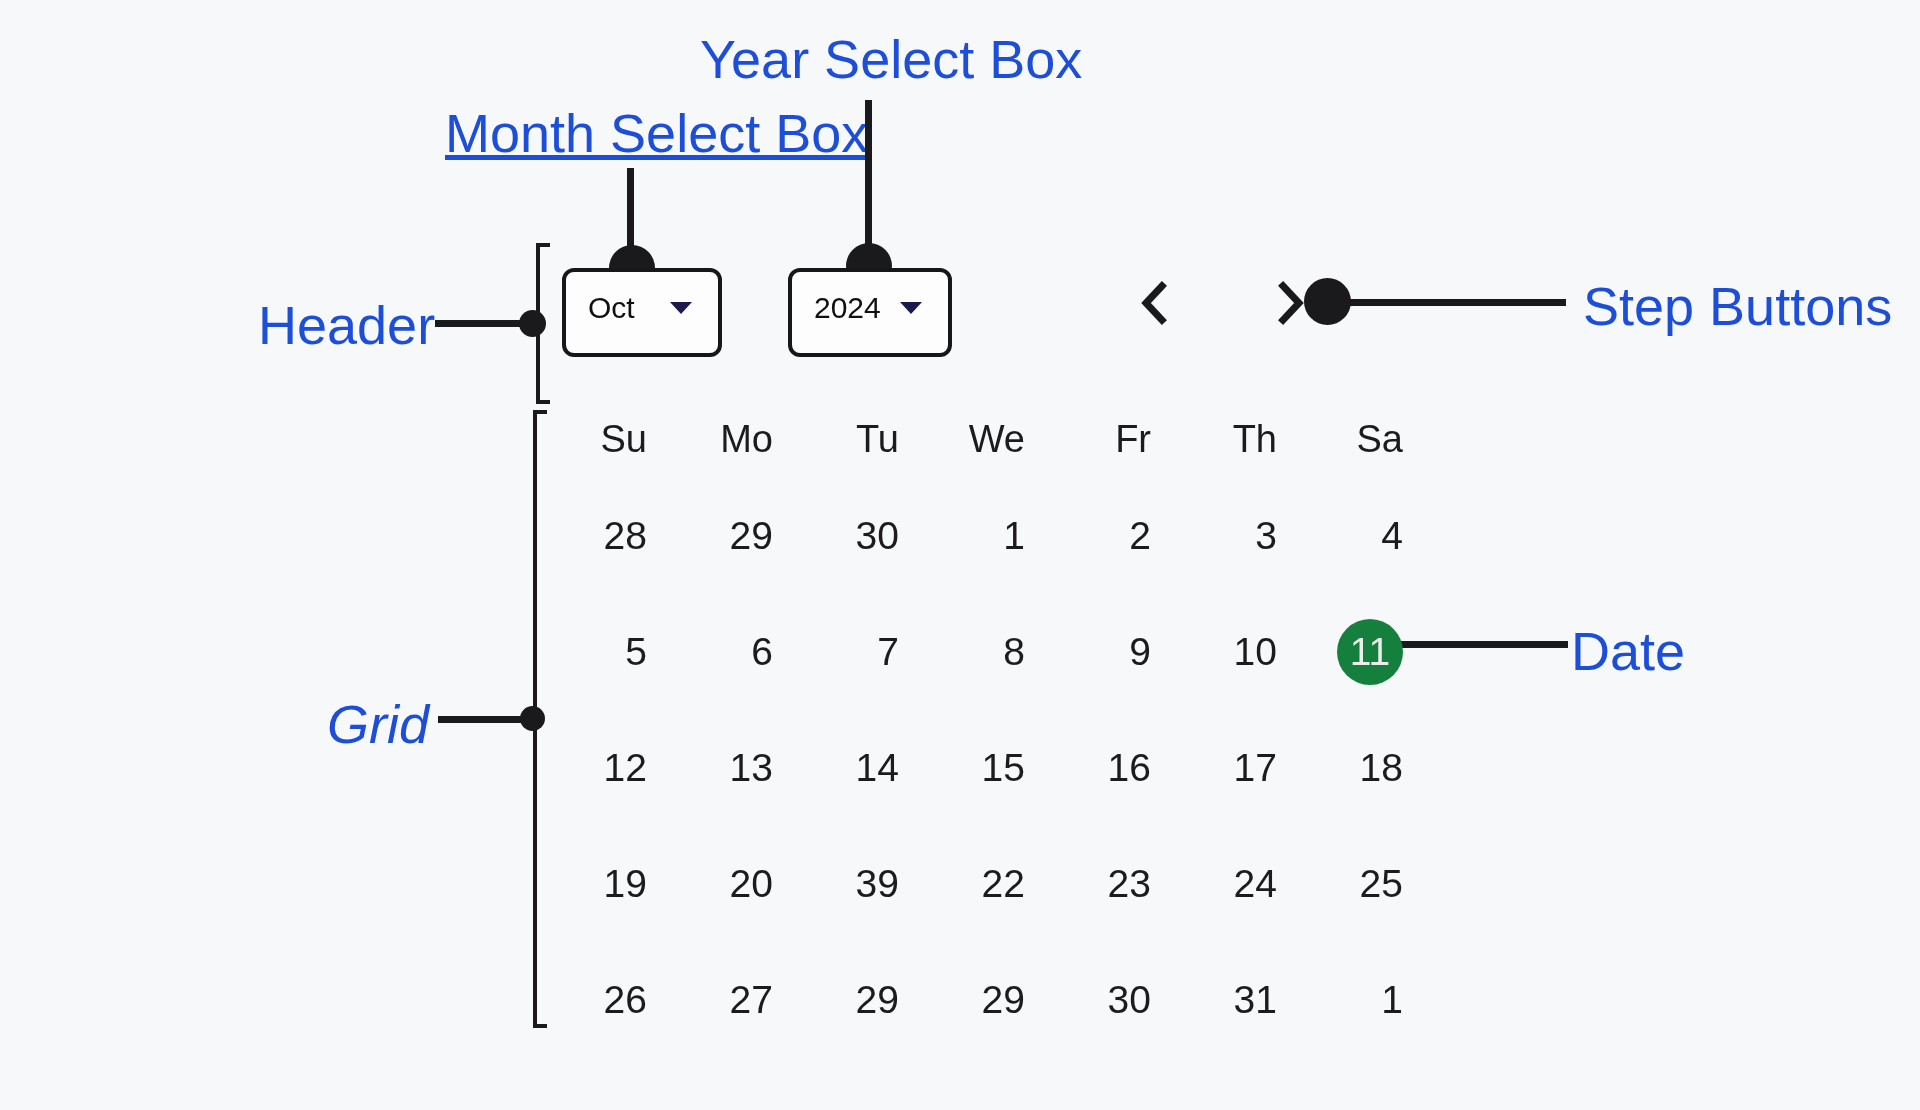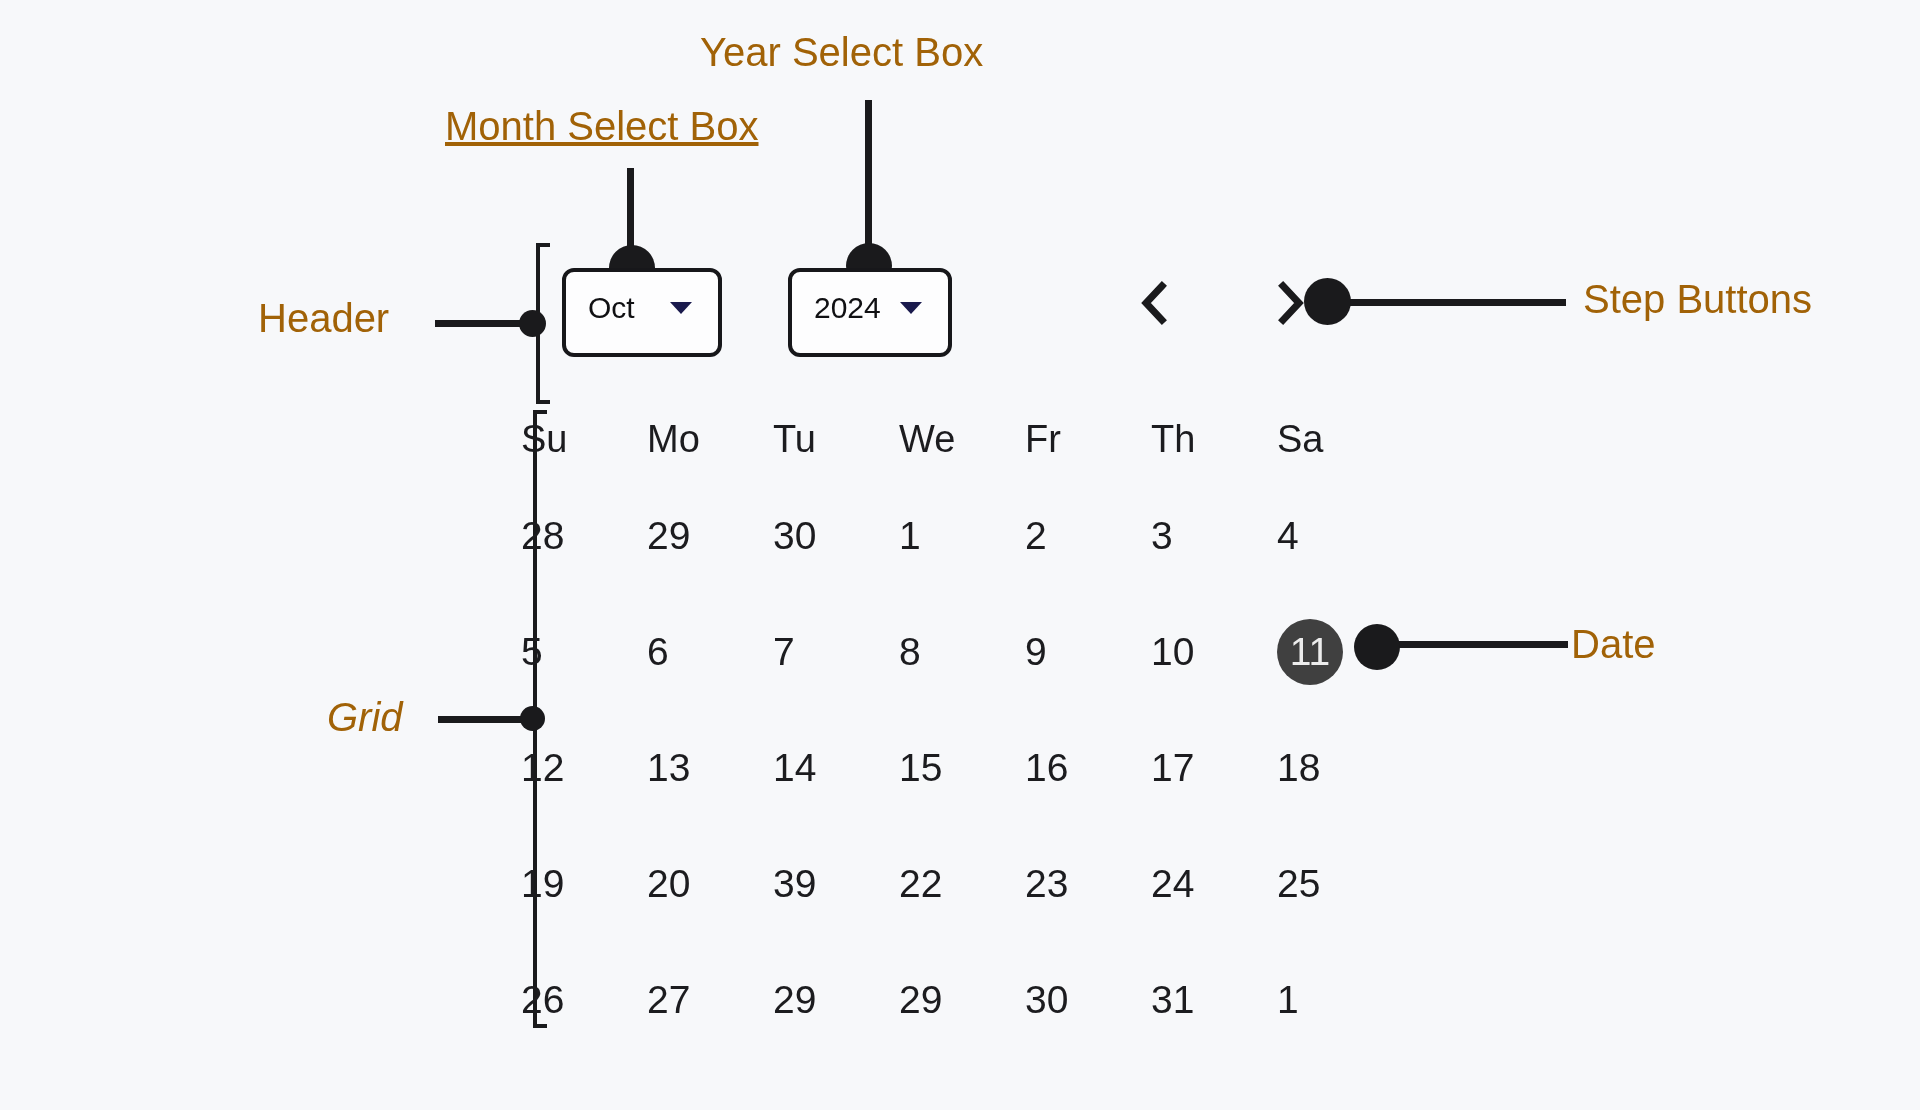--- a/index.html
+++ b/index.html
@@ -9,7 +9,7 @@
     font-family:"Liberation Sans", sans-serif;
   }
   .abs{position:absolute;}
-  .label{font-size:40px;line-height:1.1;white-space:nowrap;color:#a16207;}
+  .label{font-size:54px;line-height:1.1;white-space:nowrap;color:#1d4ed8;}
   .line{background:#1a1a1c;}
   .dot{background:#1a1a1c;border-radius:50%;}
   .bracket{

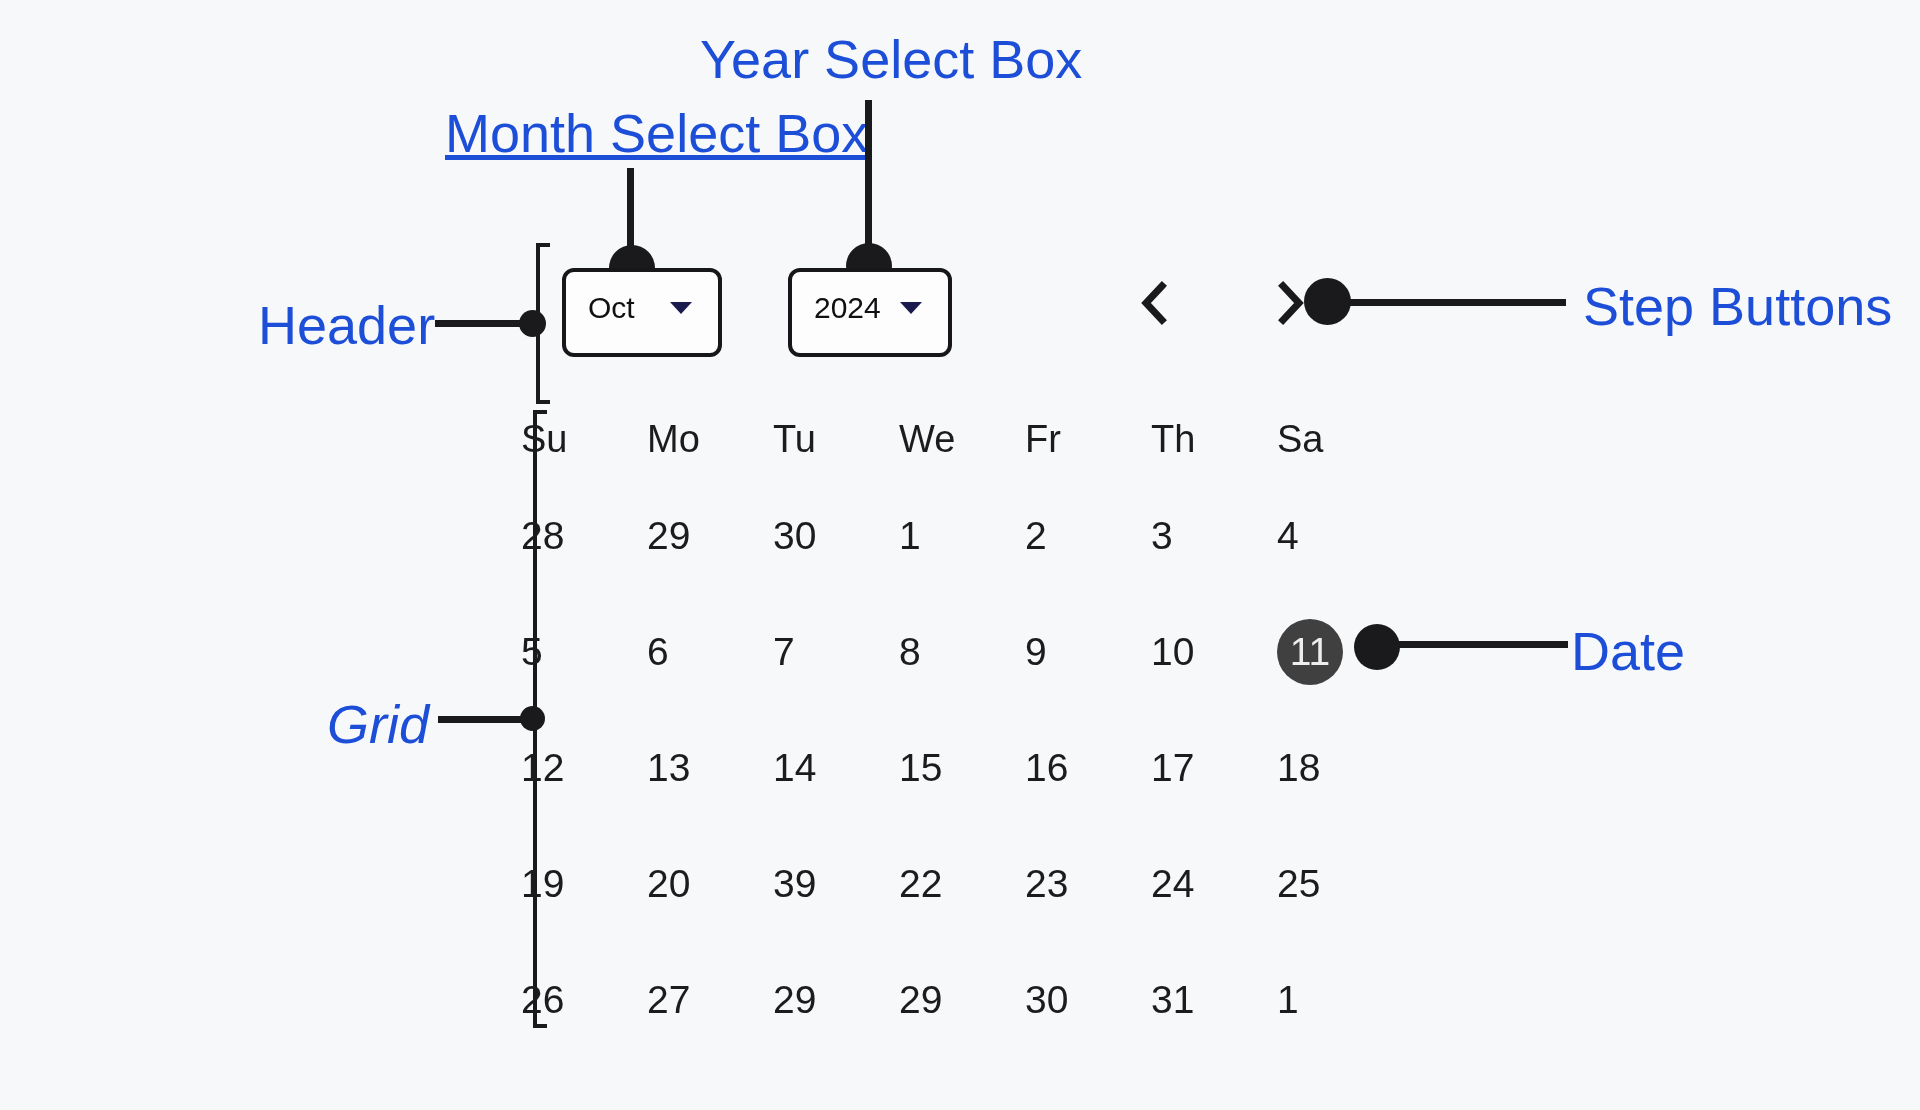--- a/index.html
+++ b/index.html
@@ -37,7 +37,7 @@
     grid-template-rows:78px repeat(5,116px);
   }
   .cell{
-    display:flex;align-items:center;justify-content:flex-start;
+    display:flex;align-items:center;justify-content:flex-end;
     font-size:39px;color:#1c1c1f;
   }
   .weekday{font-size:38px;}

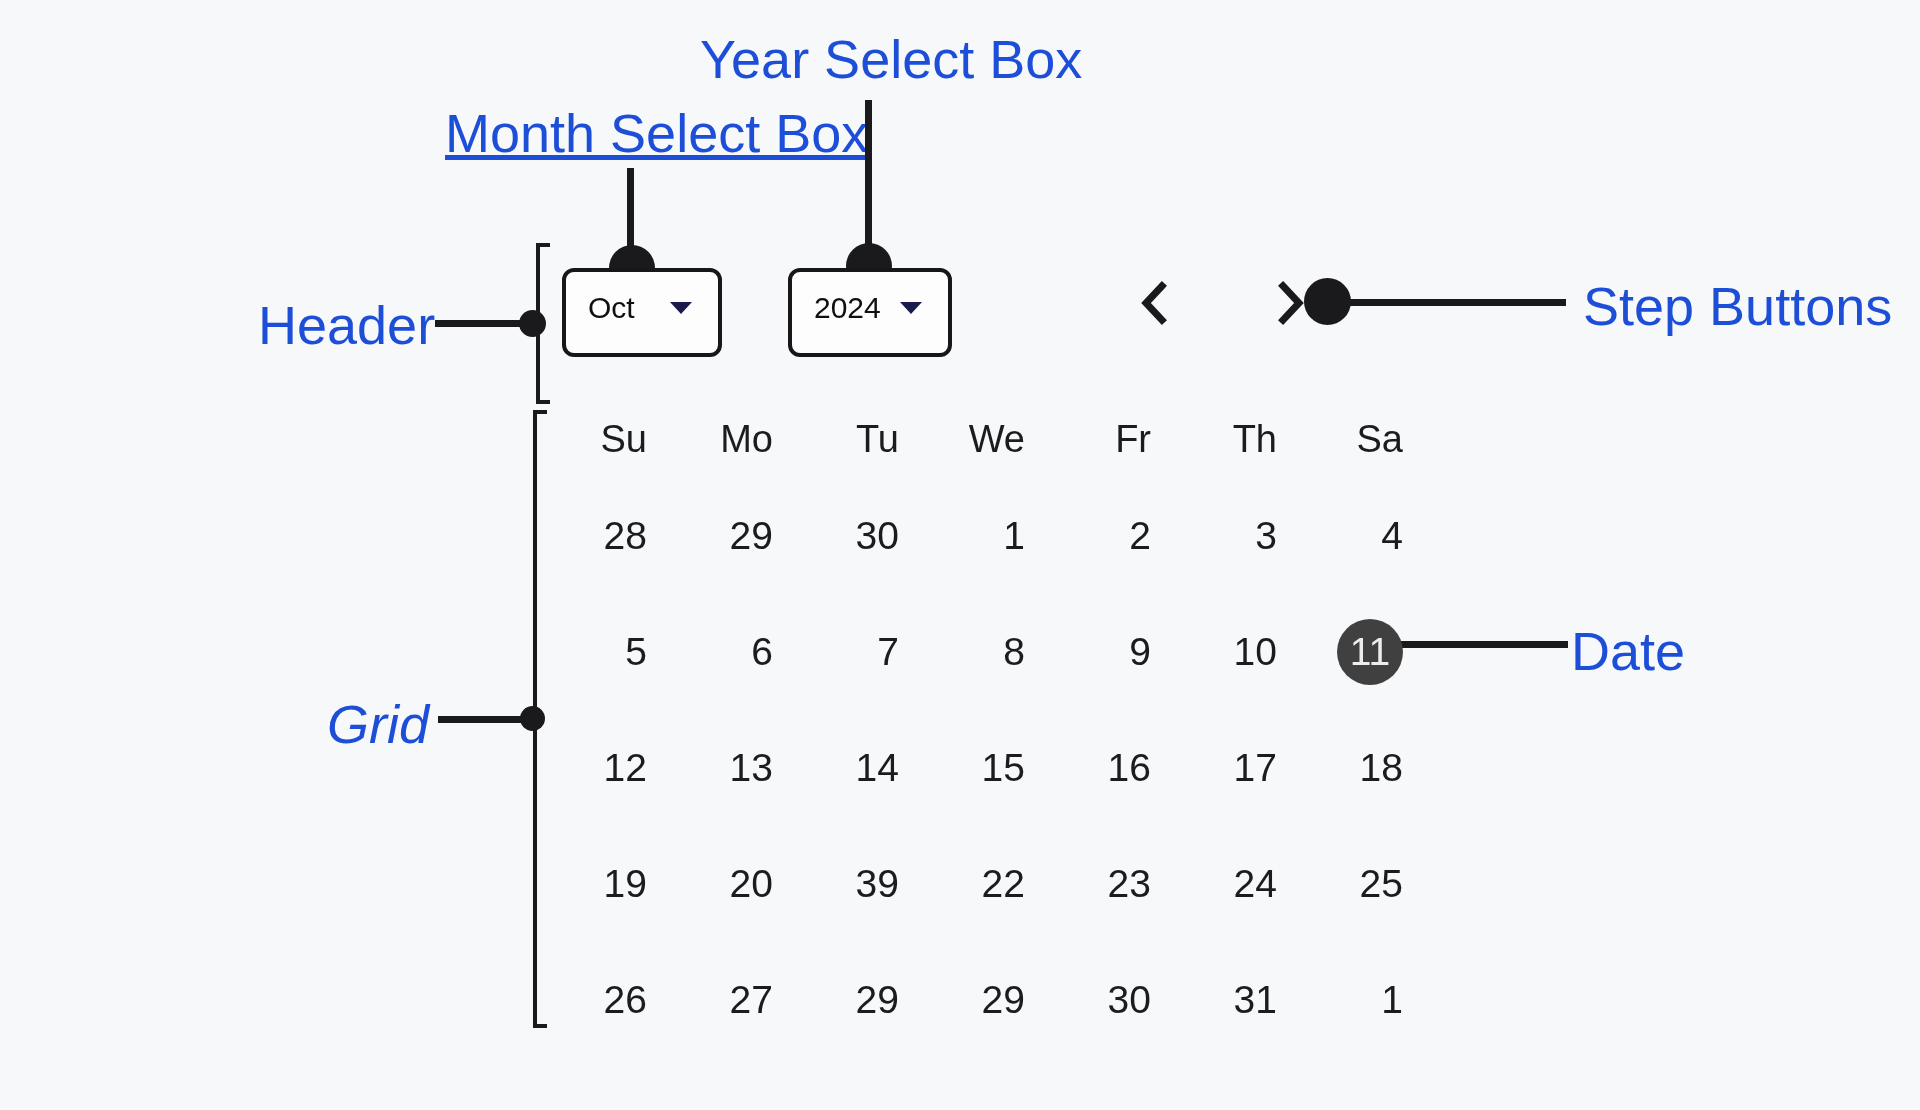--- a/index.html
+++ b/index.html
@@ -43,7 +43,7 @@
   .weekday{font-size:38px;}
   .day-circle{
     width:66px;height:66px;border-radius:50%;
-    background:#404040;color:#ededed;
+    background:#15803d;color:#ededed;
     display:flex;align-items:center;justify-content:center;
   }
 </style>

